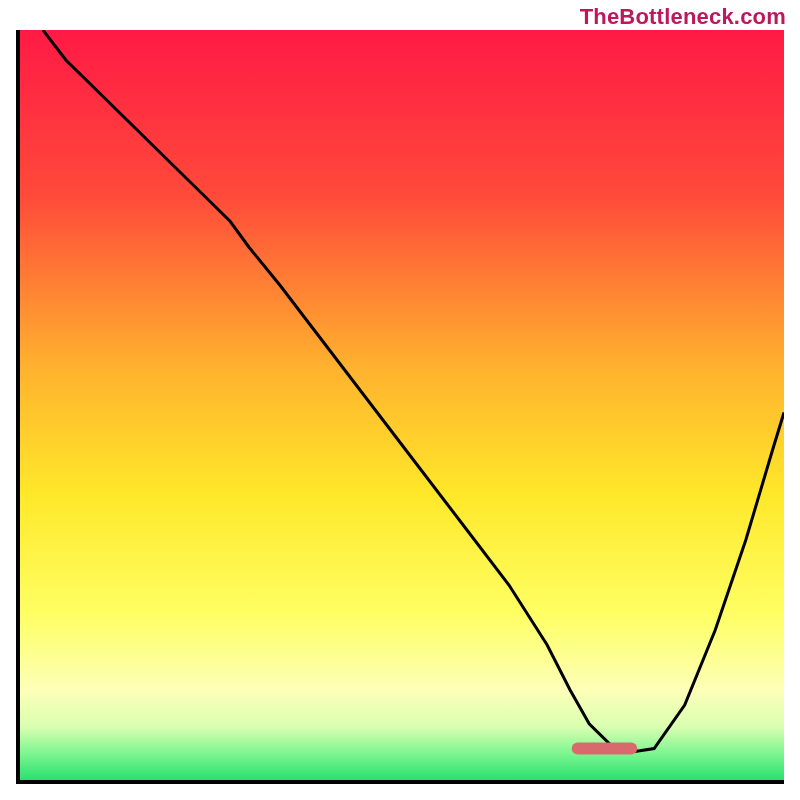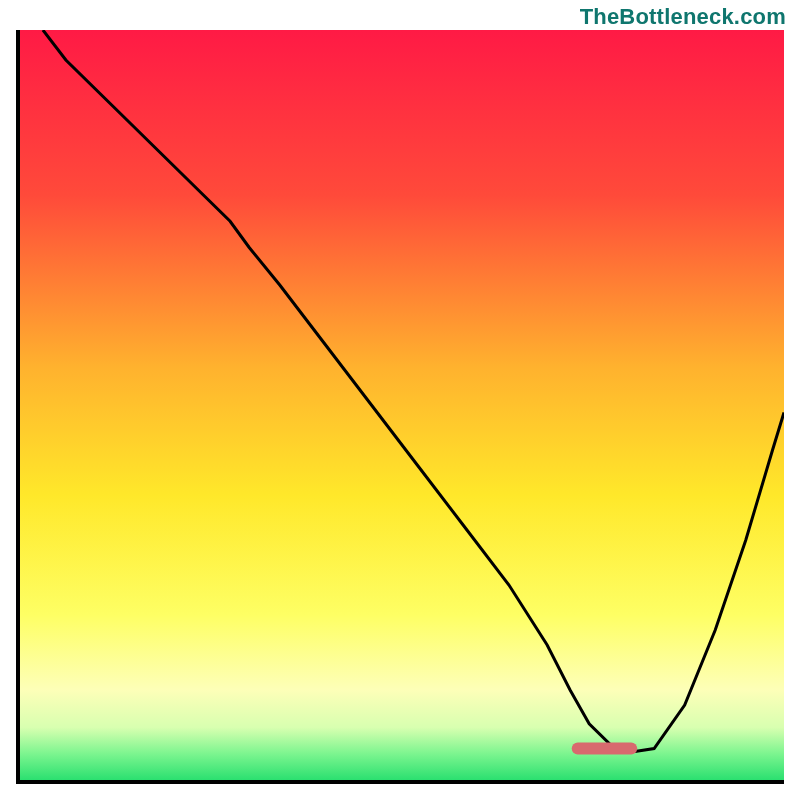--- a/index.html
+++ b/index.html
@@ -22,7 +22,7 @@
     right: 14px;
     font-size: 22px;
     font-weight: 600;
-    color: #0f766e;
+    color: #be185d;
     letter-spacing: 0.2px;
     z-index: 5;
   }

